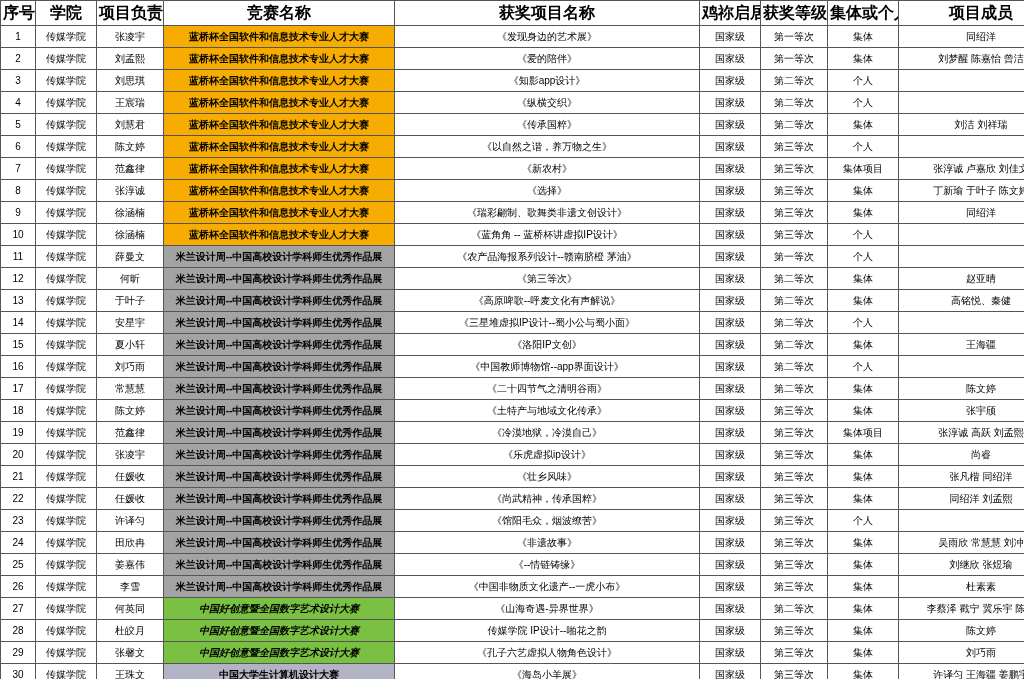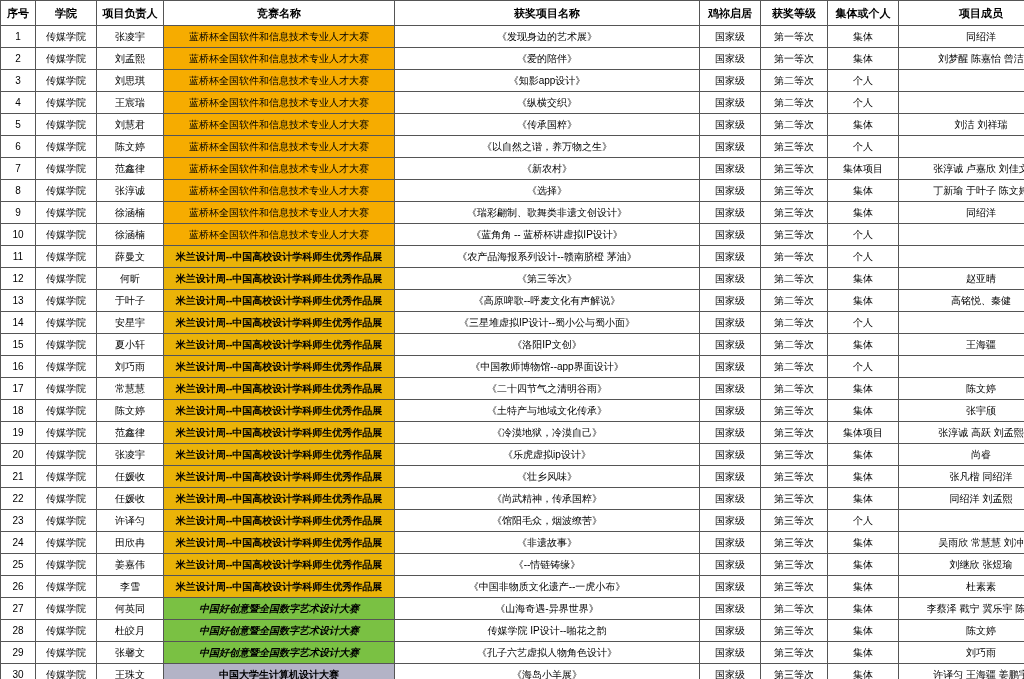--- a/index.html
+++ b/index.html
@@ -32,7 +32,7 @@
   }
   table.award-table thead th {
     font-weight: bold;
-    font-size: 11px;
+    font-size: 16px;
     height: 22px;
     background: #ffffff;
   }

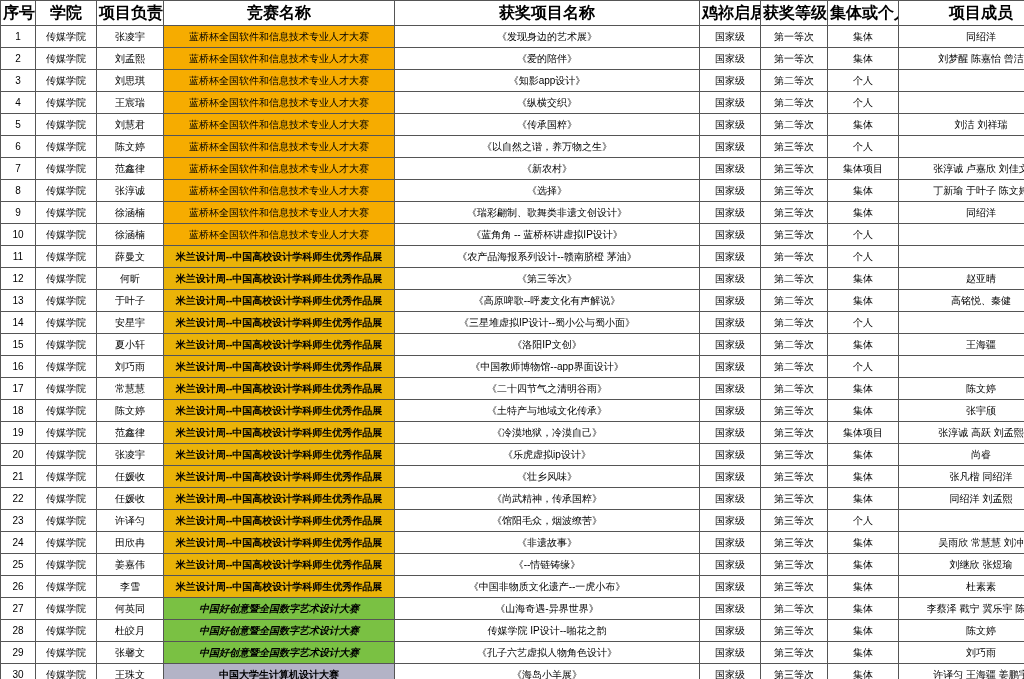--- a/index.html
+++ b/index.html
@@ -51,7 +51,7 @@
   .c-mem   { width: 160px; }
 
   
-  .hl-orange { background: #f6ac00; font-weight: normal; }
+  .hl-orange { background: #f6ac00; font-weight: bold; }
   .hl-blue   { background: #eab308; font-weight: bold; }
   .hl-green  { background: #7ac143; font-weight: bold; font-style: italic; }
   .hl-gray   { background: #b3b3c6; font-weight: bold; }

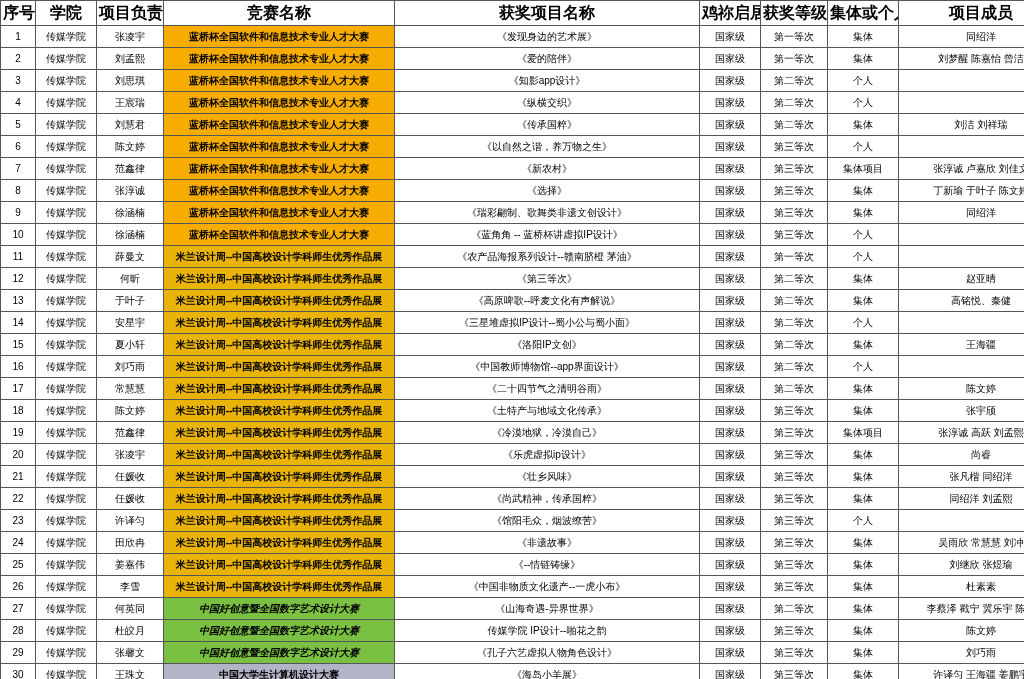--- a/index.html
+++ b/index.html
@@ -52,7 +52,7 @@
 
   
   .hl-orange { background: #f6ac00; font-weight: bold; }
-  .hl-blue   { background: #eab308; font-weight: bold; }
+  .hl-blue   { background: #a3a3a3; font-weight: bold; }
   .hl-green  { background: #7ac143; font-weight: bold; font-style: italic; }
   .hl-gray   { background: #b3b3c6; font-weight: bold; }
   .proj-cell { font-size: 10px; margin-top: 32px; }

